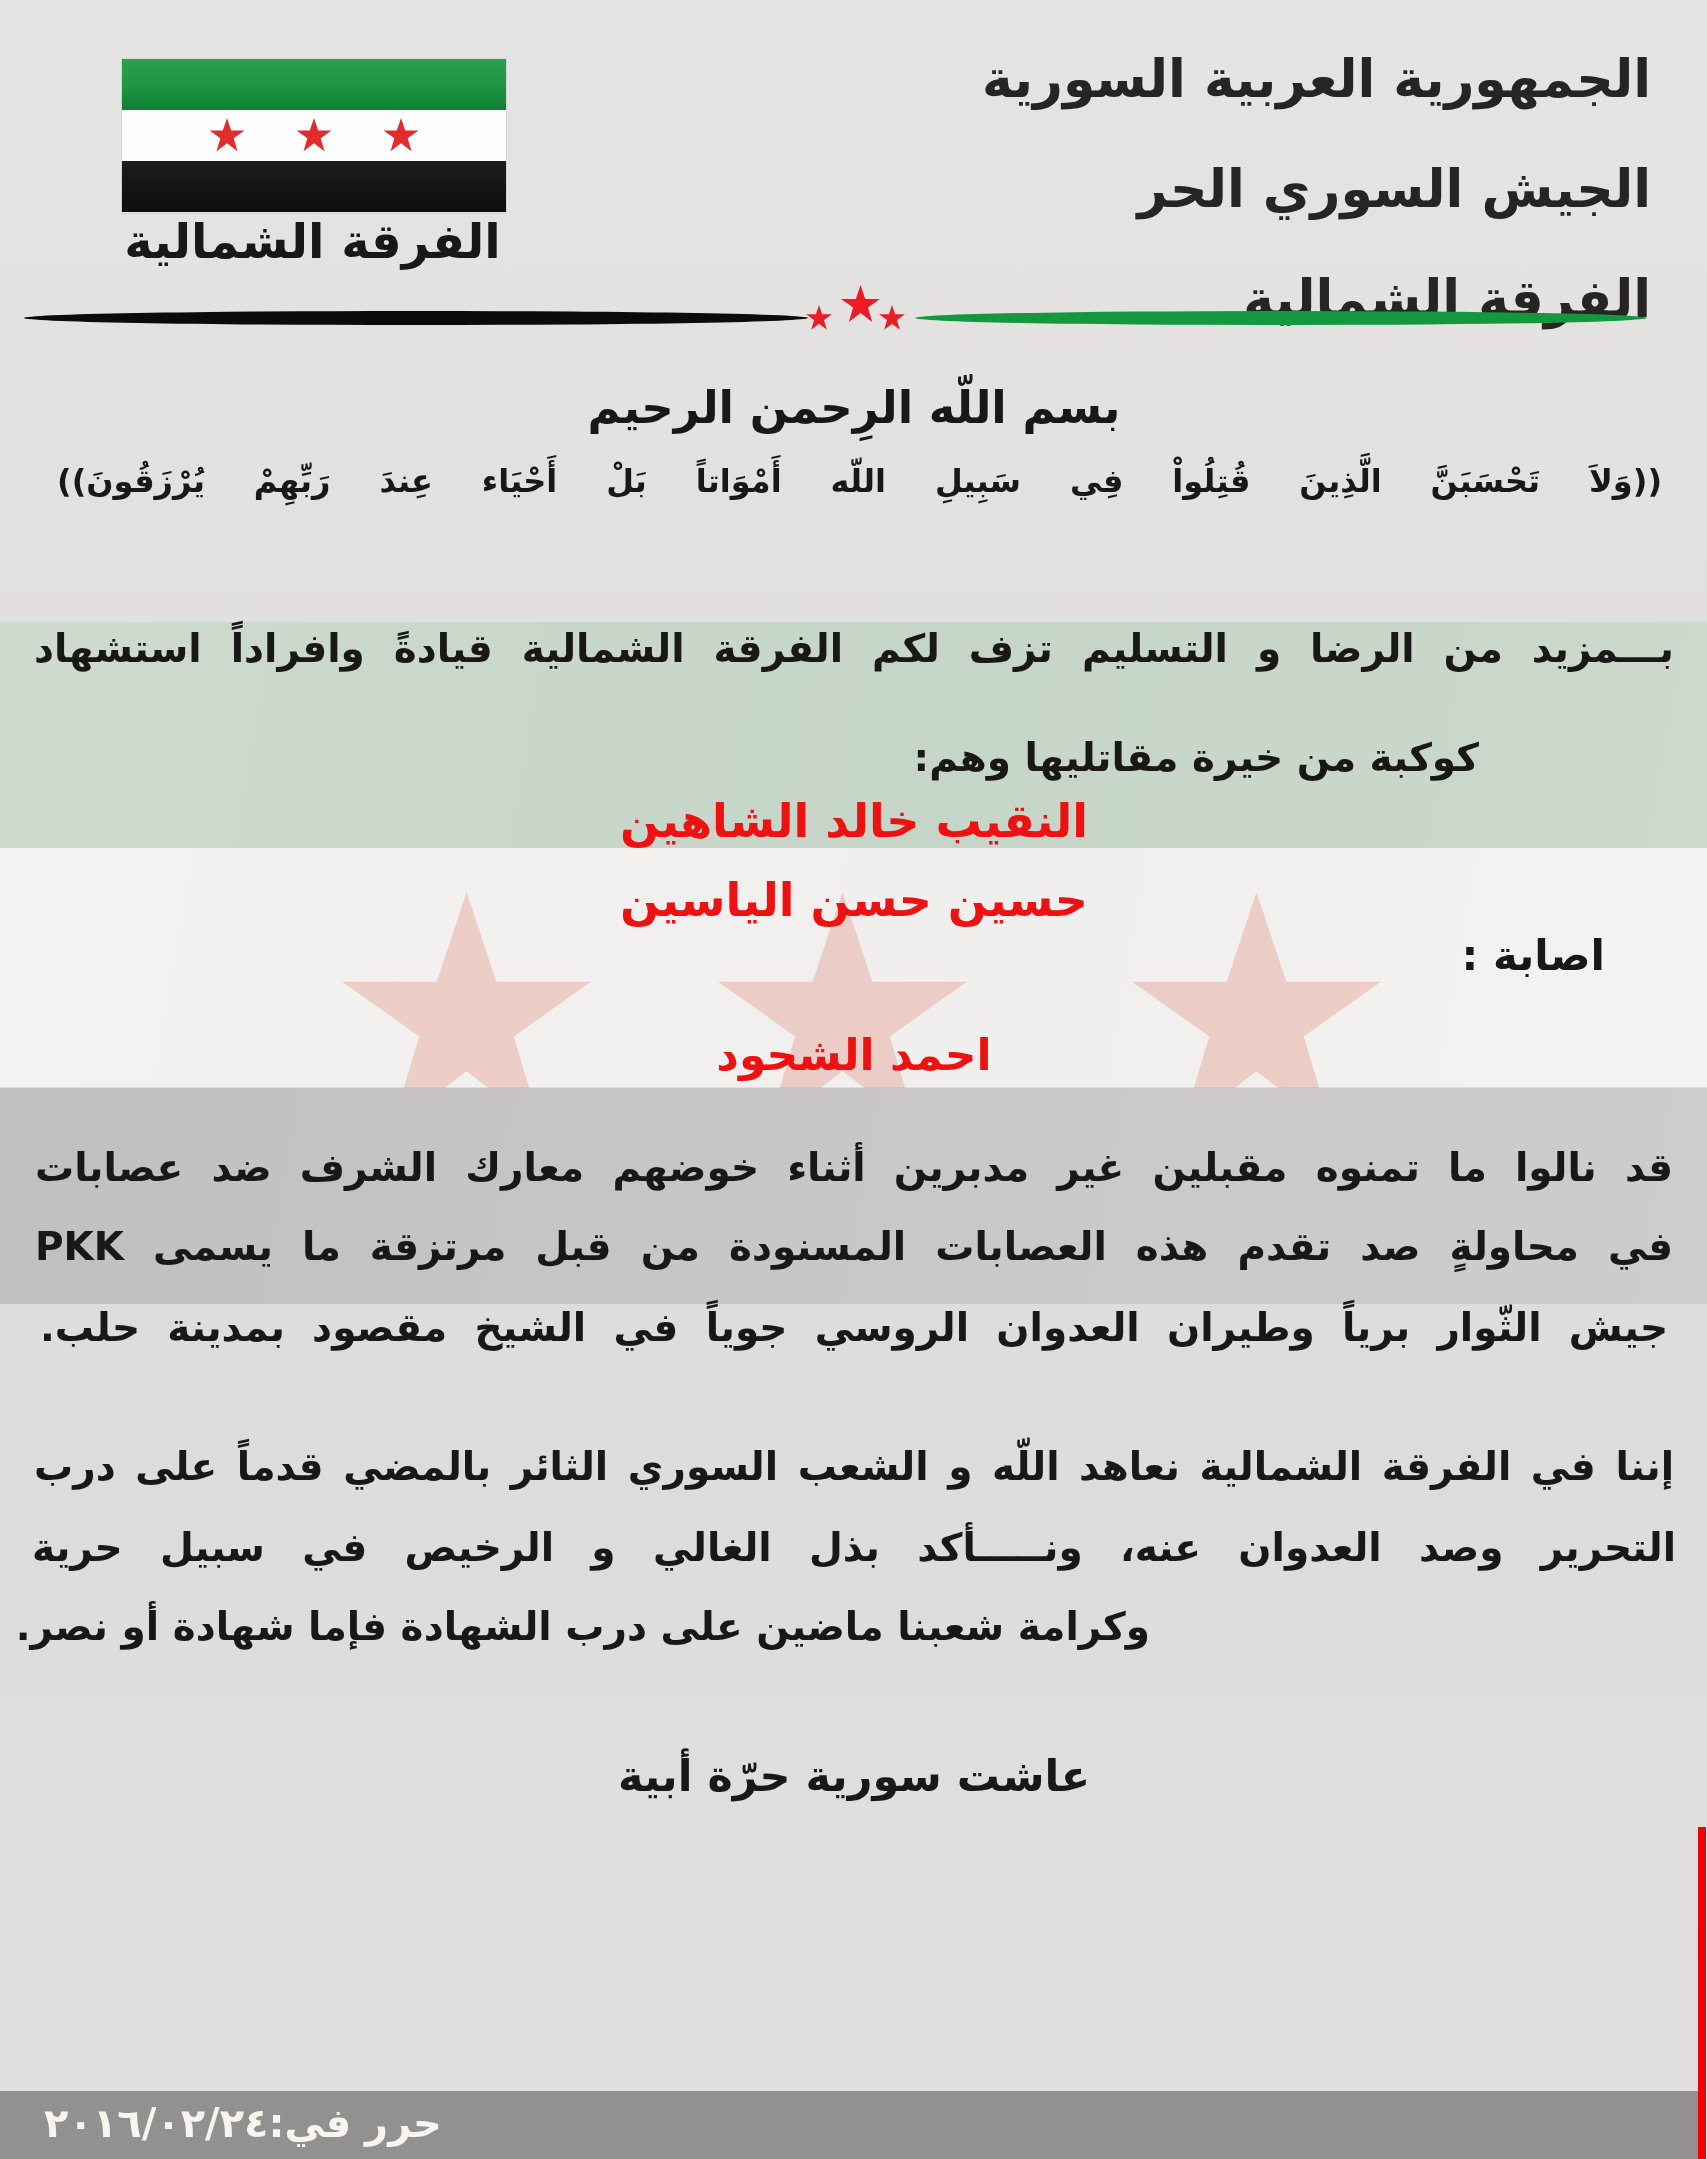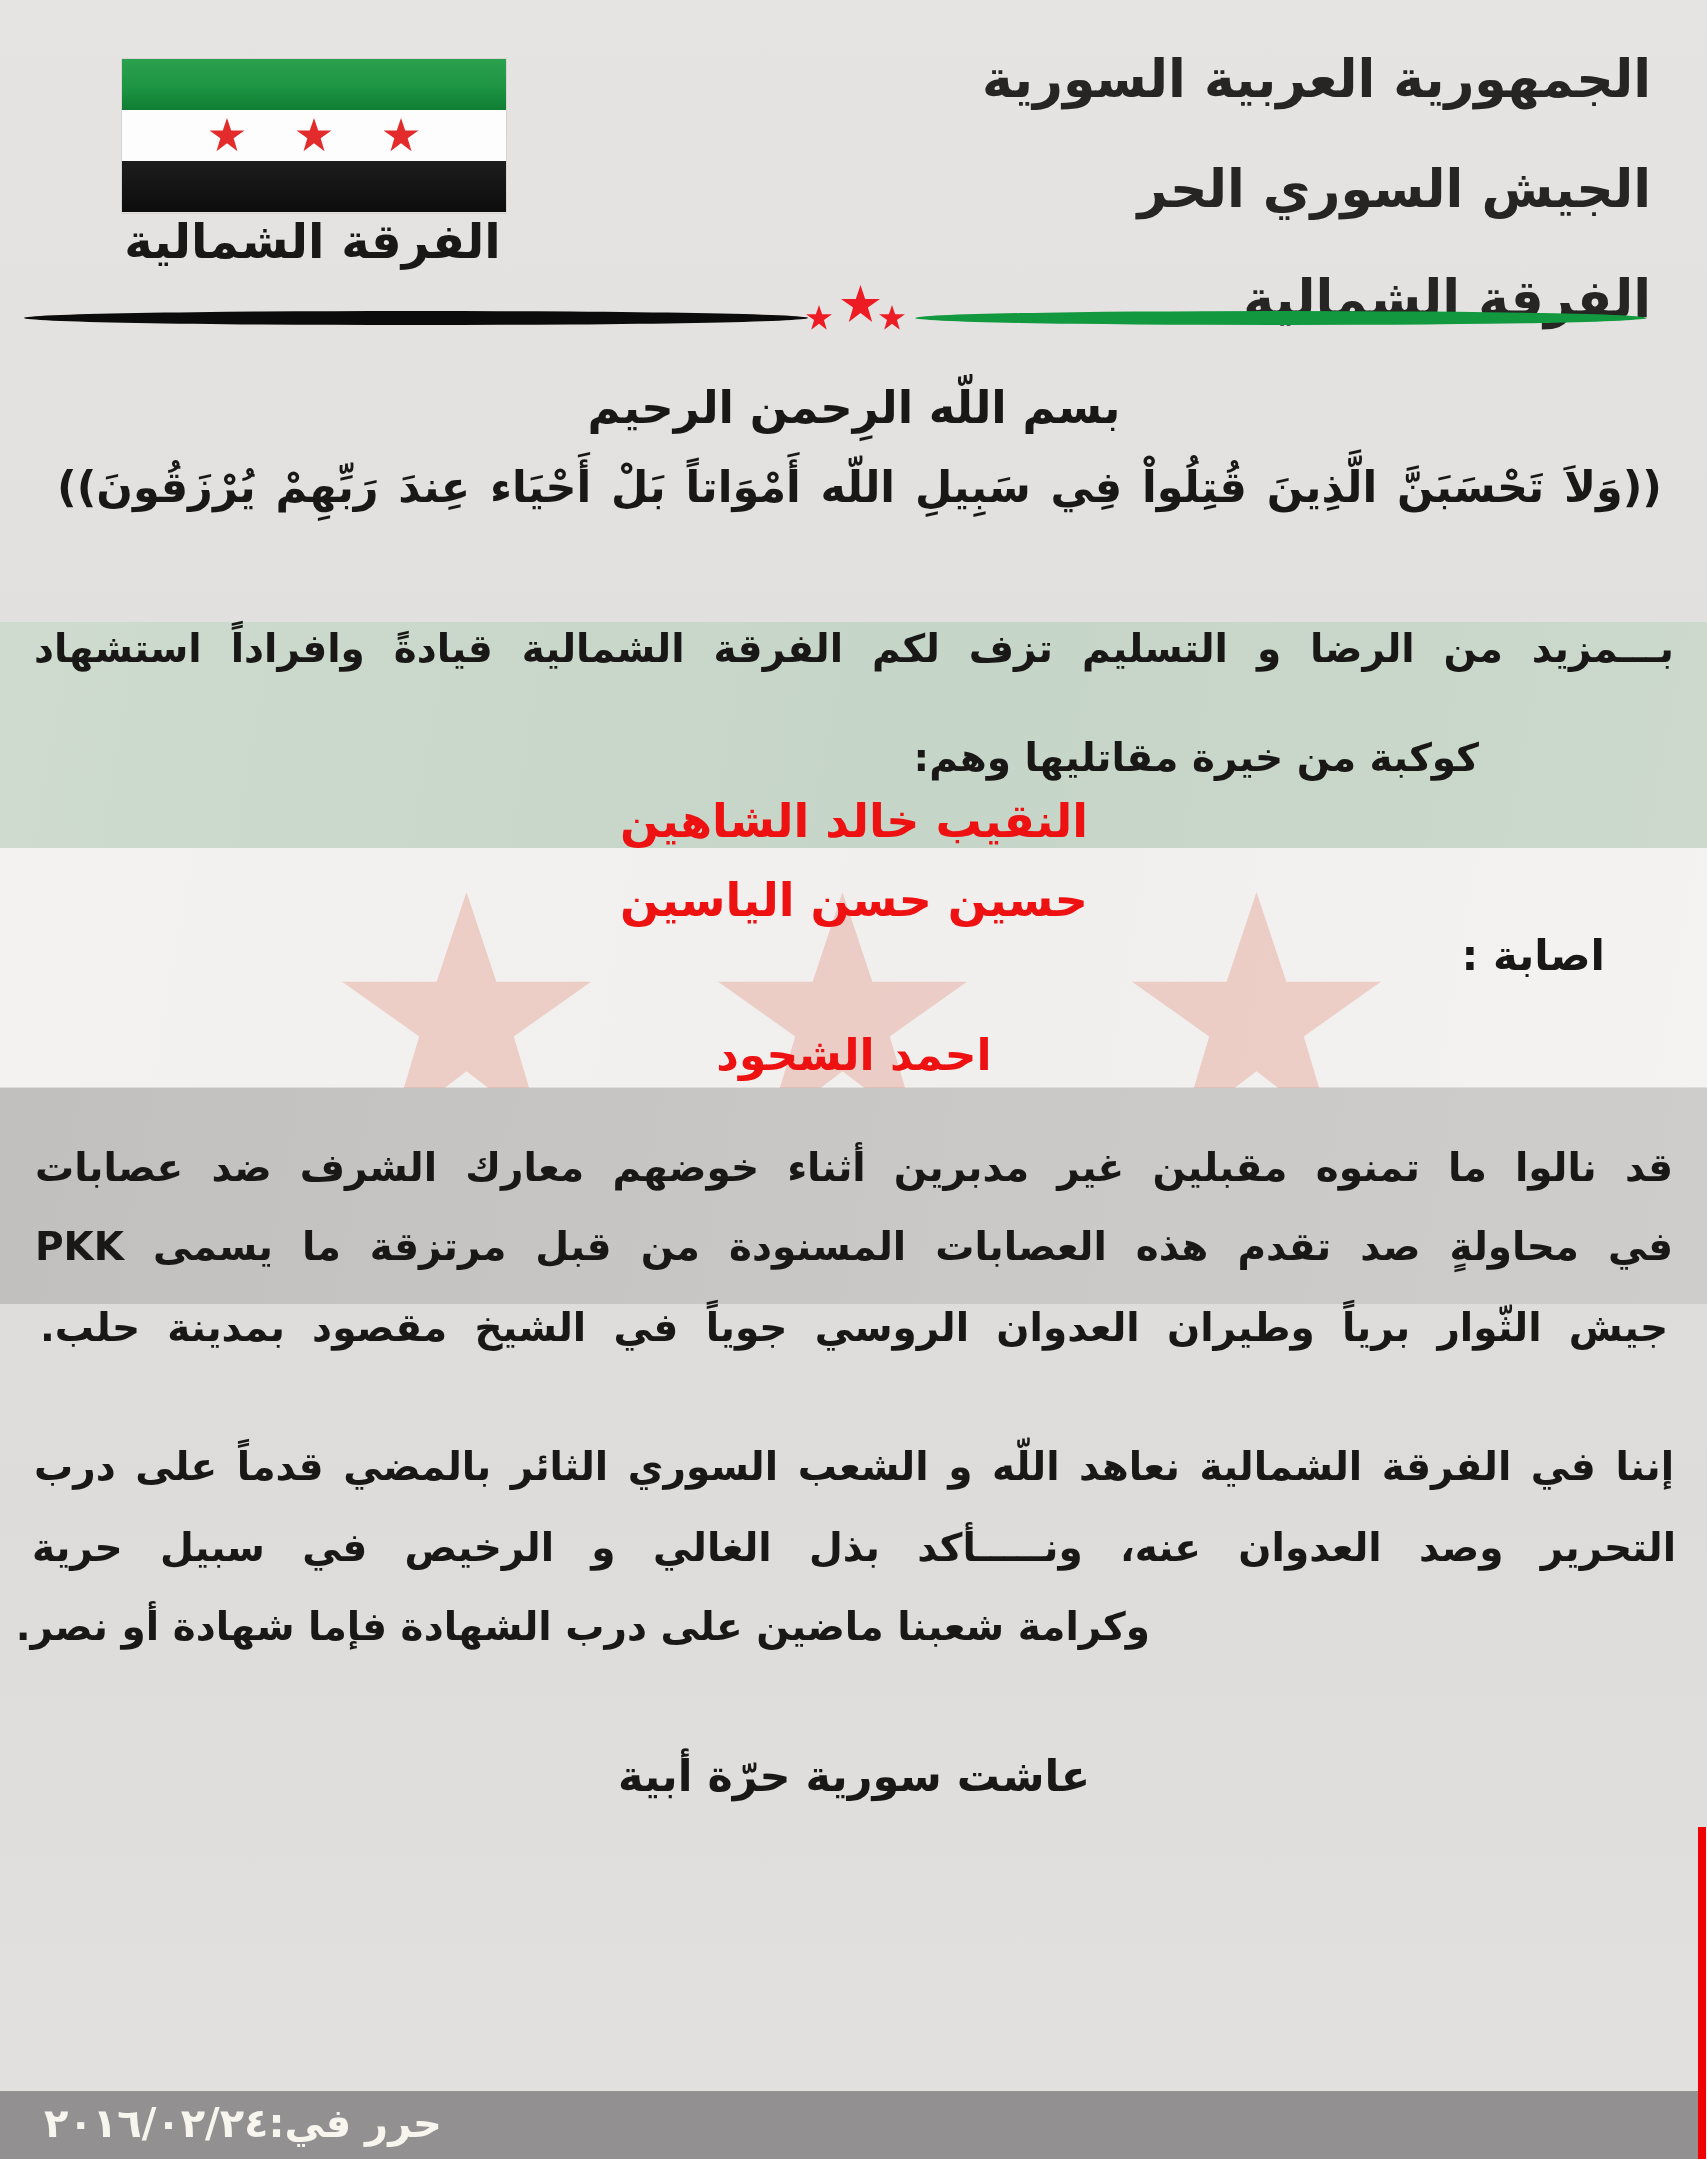--- a/index.html
+++ b/index.html
@@ -37,7 +37,7 @@
   .div-star.sm-r{left:879px;top:305px;width:26px;height:26px;}
   
   .basmala{left:0;right:0;top:381px;text-align:center;font-size:45px;}
-  .verse{left:46px;right:46px;top:462px;font-size:43px;text-align:justify;text-align-last:justify;margin-left:11px;}
+  .verse{left:46px;right:46px;top:462px;font-size:32px;text-align:justify;text-align-last:justify;margin-left:11px;}
   .line{font-size:39px;}
   .stretch{text-align:justify;text-align-last:justify;}
   .p1l1{top:626px;left:34px;right:34px;}

